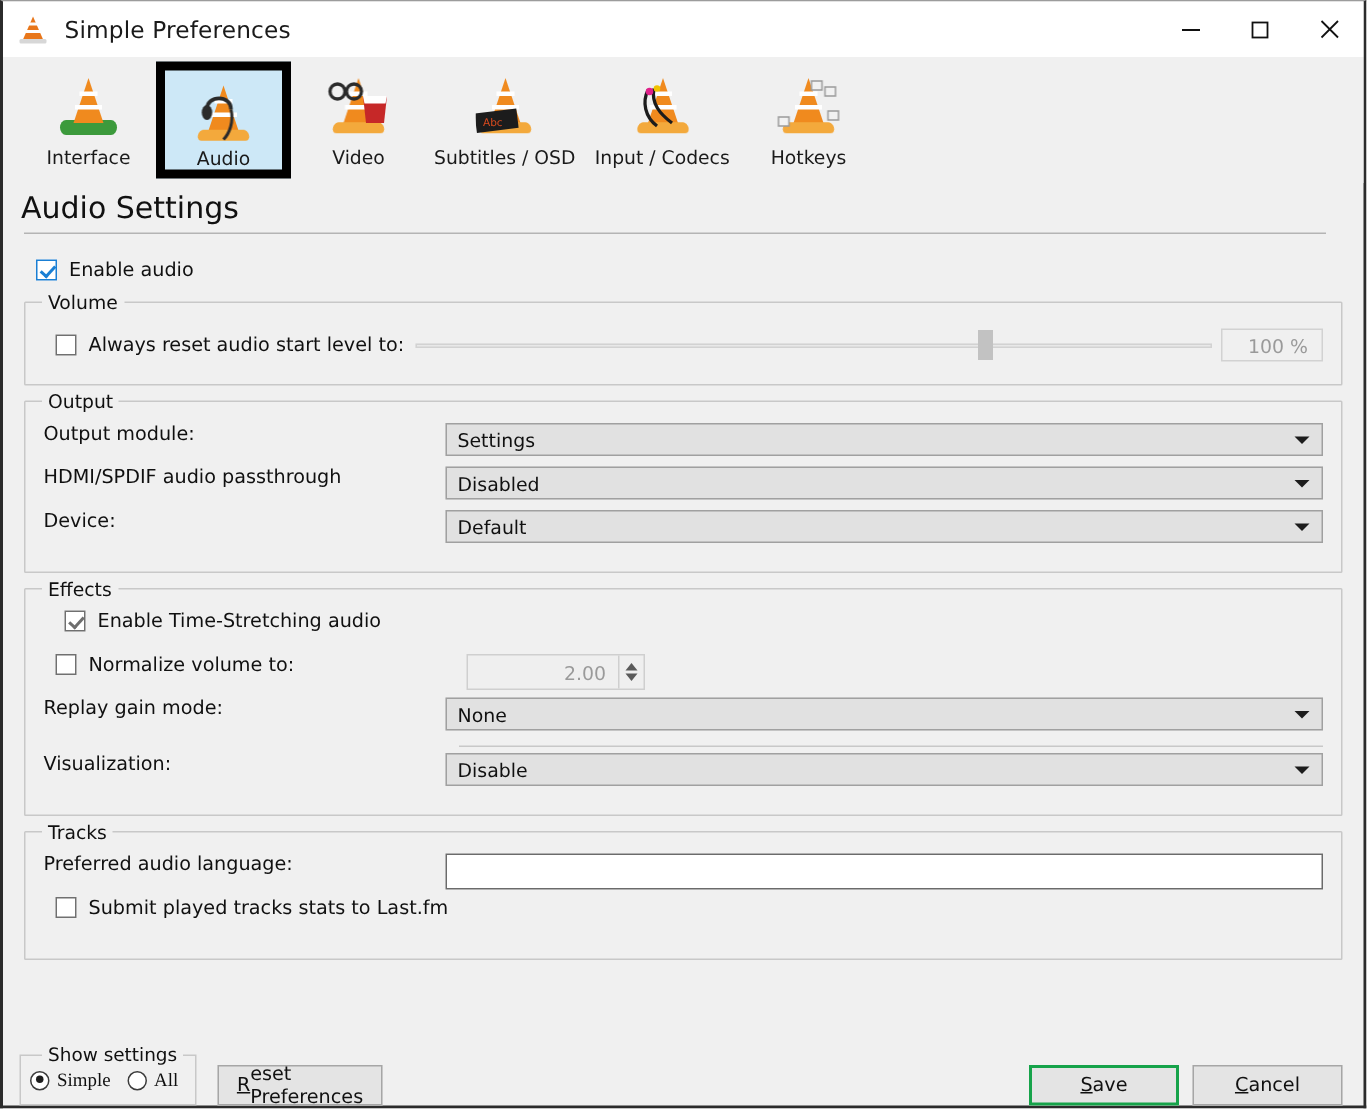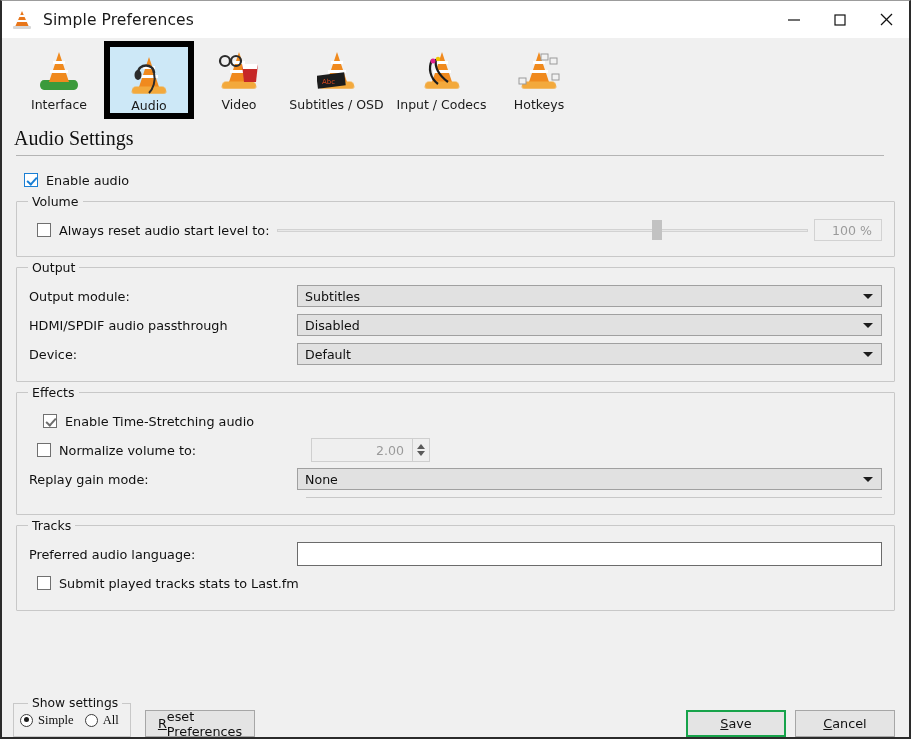--- a/index.html
+++ b/index.html
@@ -150,7 +150,6 @@
   
   #heading-wrap {
     padding: 5px 23px 0 12px;
-    font-family: Liberation Serif, serif;
   }
   #page-title {
     font-size: 20px;

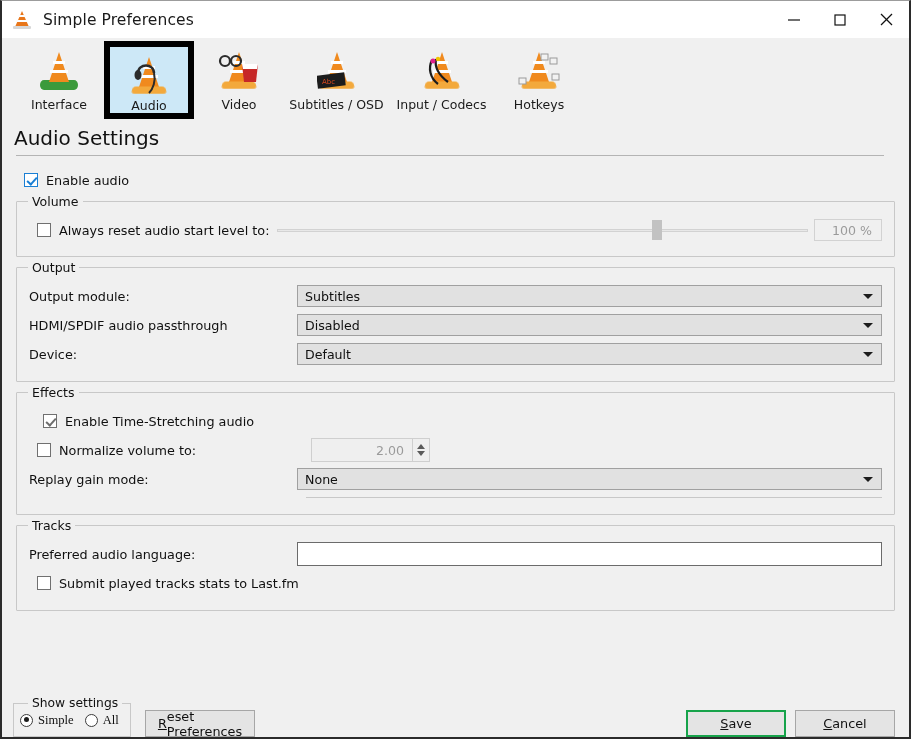--- a/index.html
+++ b/index.html
@@ -225,7 +225,6 @@
 
   .row {
     display: flex;
-    align-items: center;
     height: 28px;
     margin-bottom: 1px;
   }

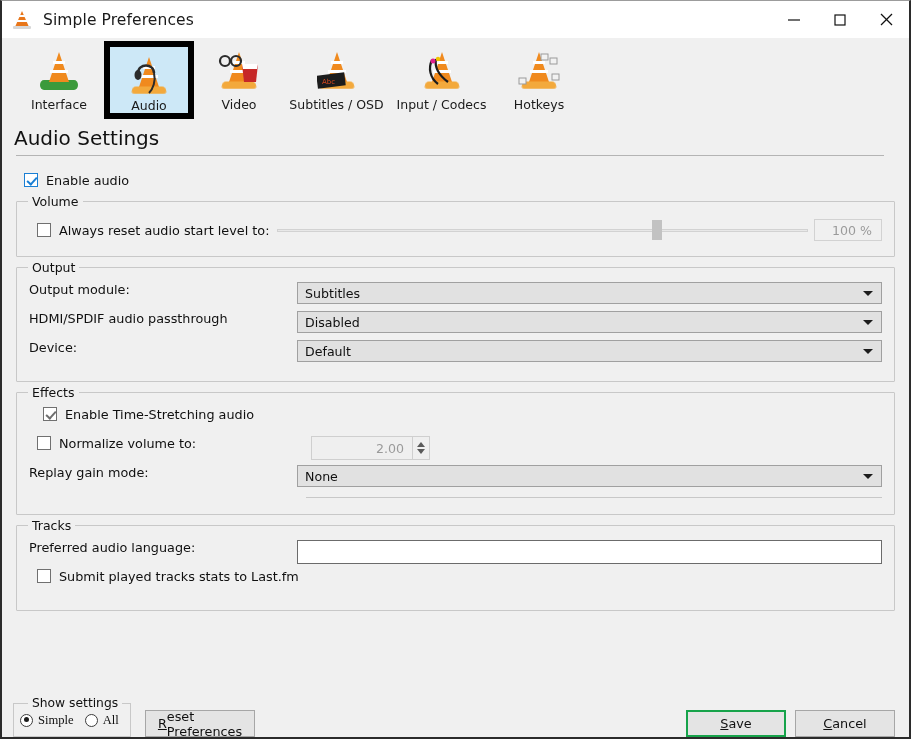--- a/index.html
+++ b/index.html
@@ -585,7 +585,7 @@
       <div class="row">
         <span class="rlabel">Output module:</span>
         <div class="combo">
-          <span class="ctext">Subtitles</span>
+          <span class="ctext">Settings</span>
           <span class="arrow"></span>
         </div>
       </div>

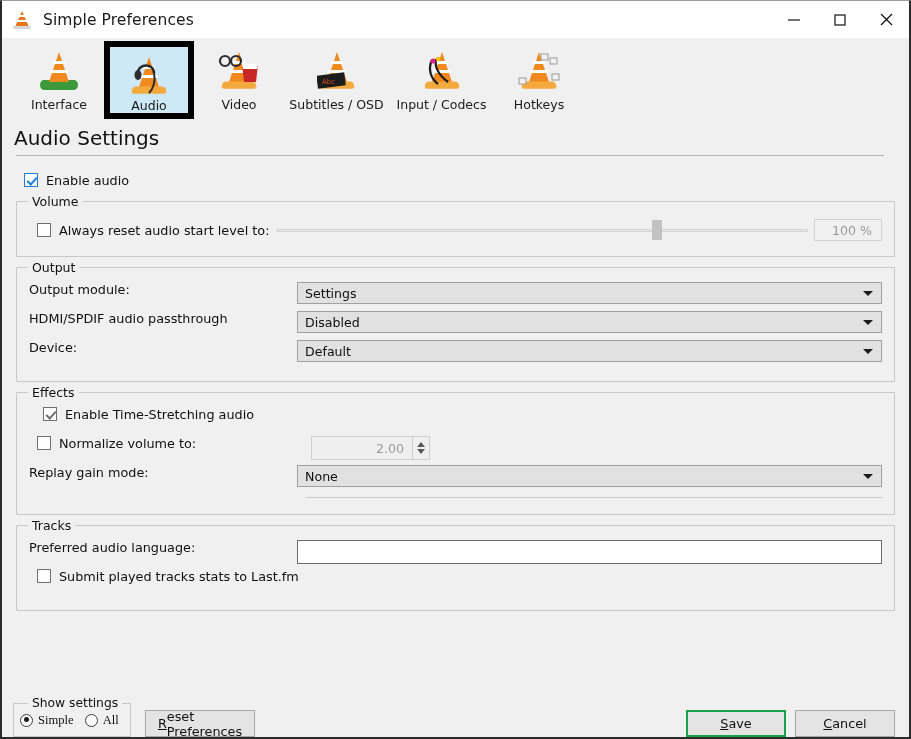--- a/index.html
+++ b/index.html
@@ -637,6 +637,13 @@
 
       <div class="inner-sep"></div>
 
+      <div class="row">
+        <span class="rlabel">Visualization:</span>
+        <div class="combo">
+          <span class="ctext">Disable</span>
+          <span class="arrow"></span>
+        </div>
+      </div>
     </div>
 
     <div class="group">

